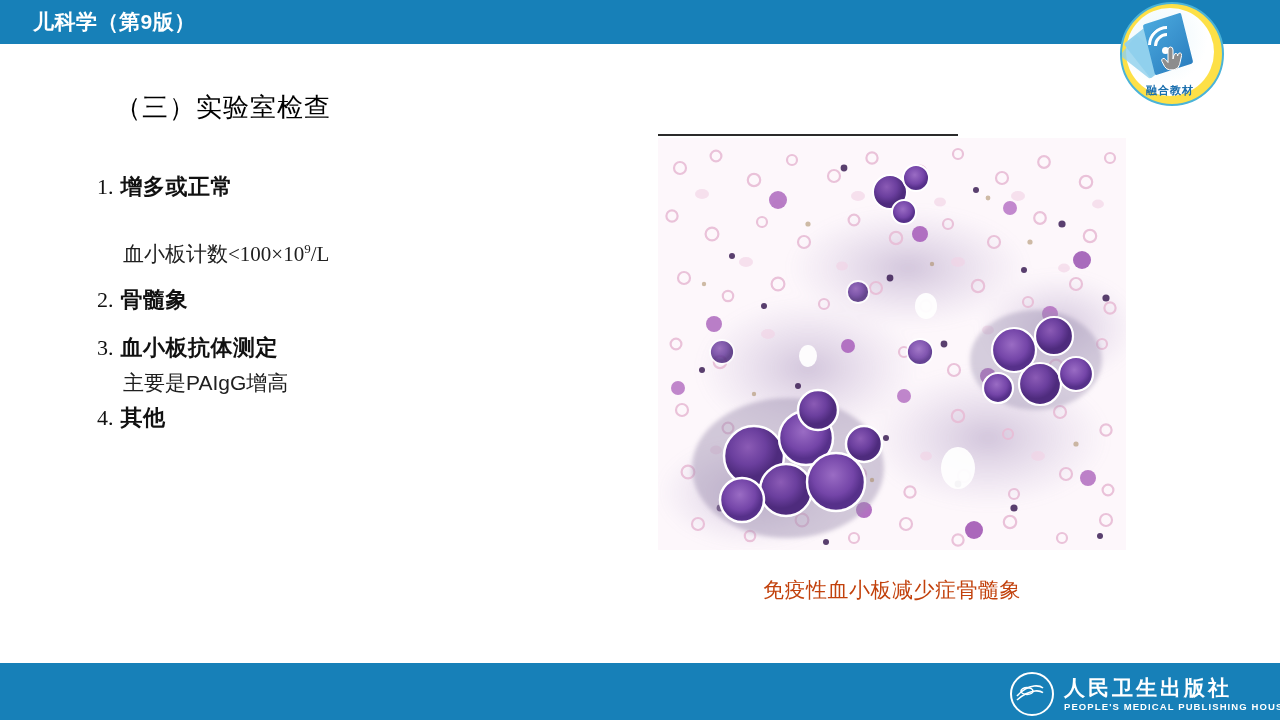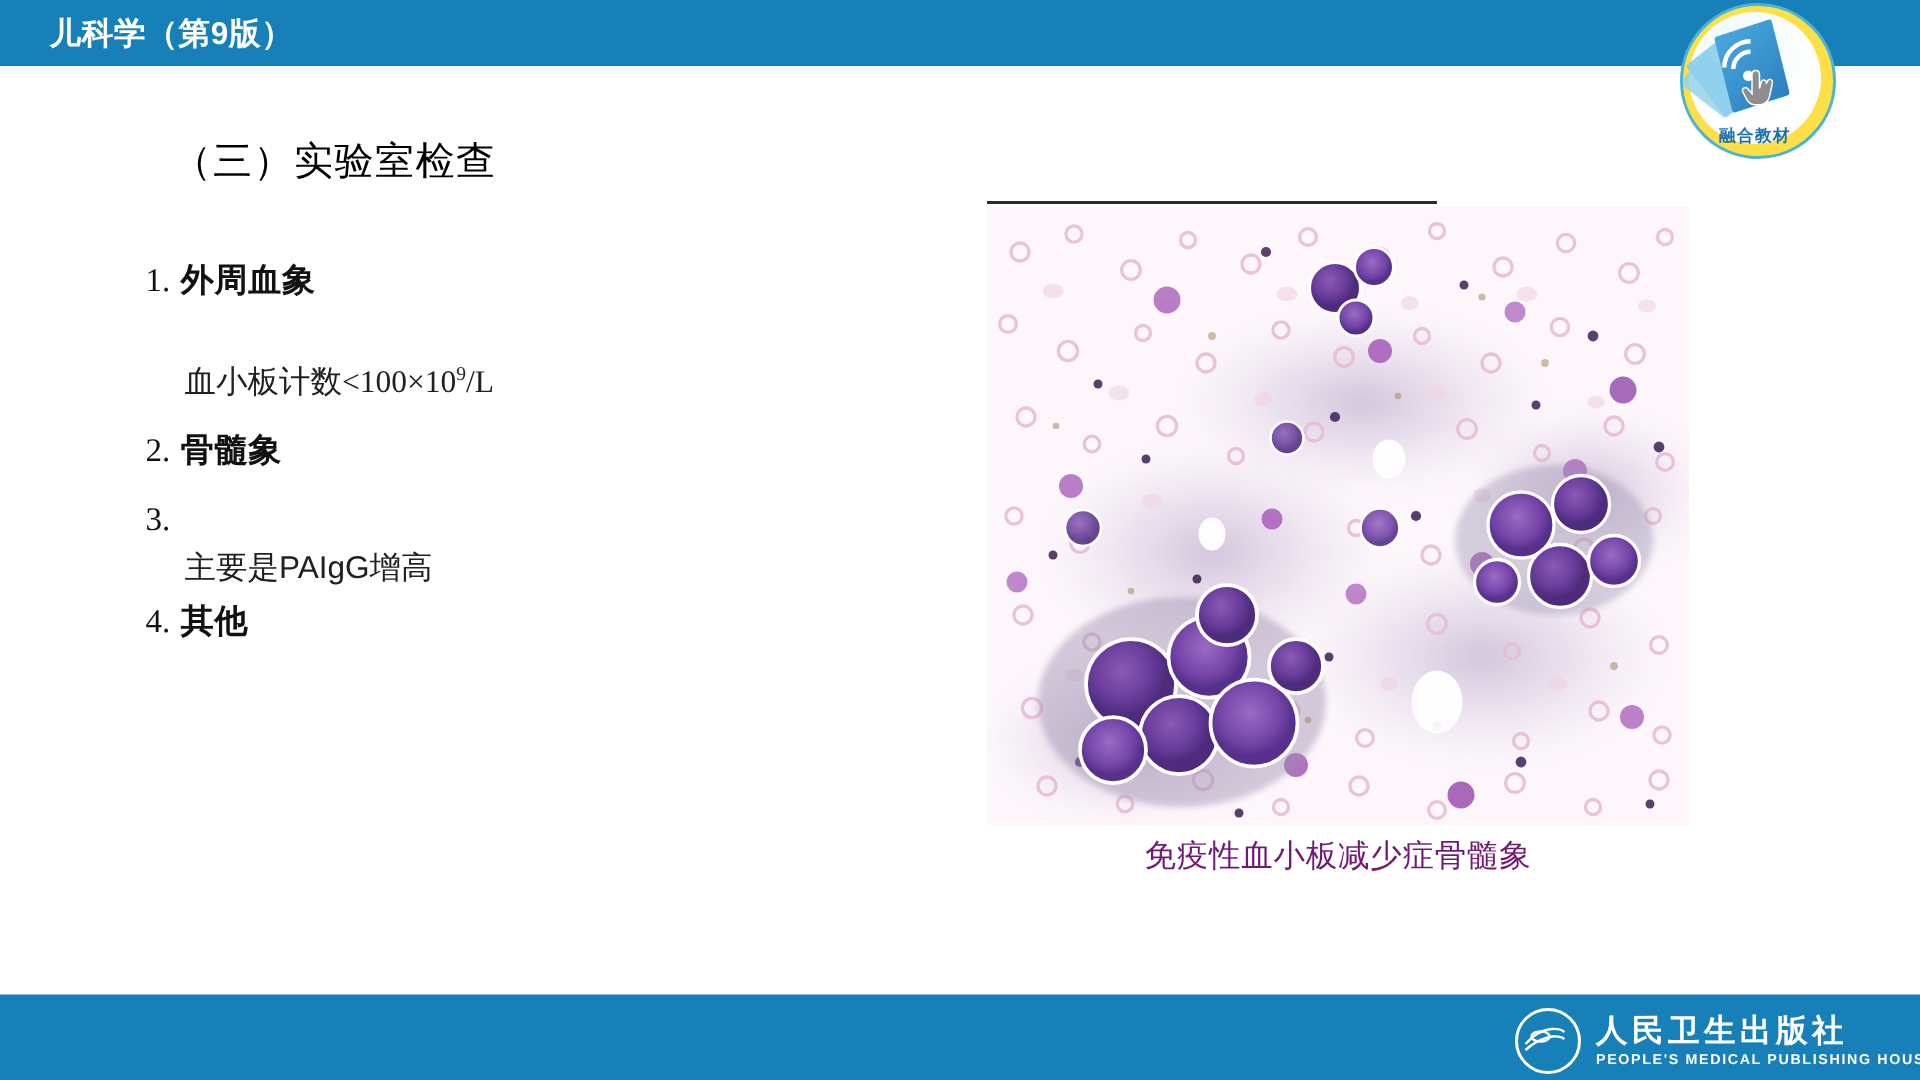--- a/index.html
+++ b/index.html
@@ -252,7 +252,7 @@
   <div class="list-item">
     <div class="item-head">
       <span class="item-num">1.</span>
-      <span class="item-title">外周血象</span>
+      <span class="item-title">增多或正常</span>
     </div>
     <div class="spacer-a"></div>
     <div class="item-body" style="font-family:'Liberation Serif','DejaVu Serif',serif;">

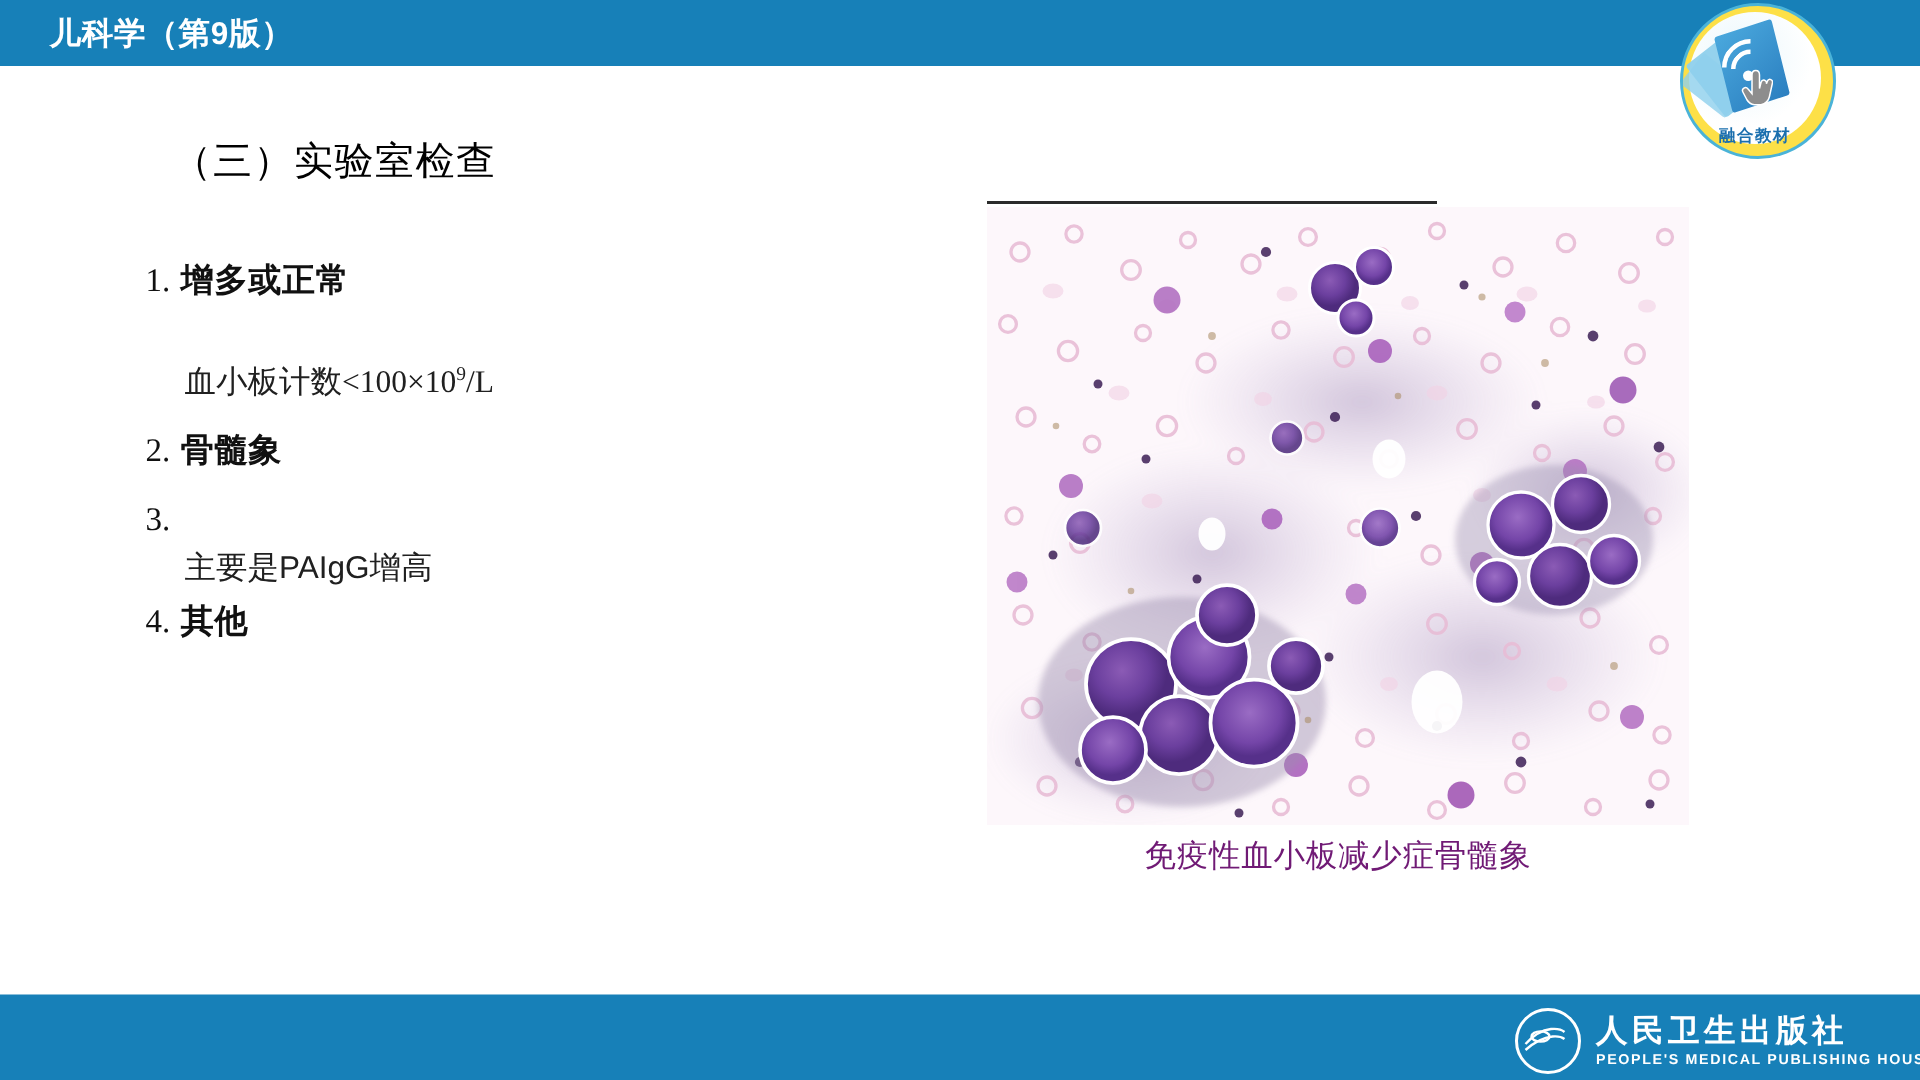--- a/index.html
+++ b/index.html
@@ -275,6 +275,7 @@
   <div class="list-item">
     <div class="item-head">
       <span class="item-num">3.</span>
+      <span class="item-title">血小板抗体测定</span>
     </div>
     <div class="spacer-d"></div>
     <div class="item-body">主要是PAIgG增高</div>

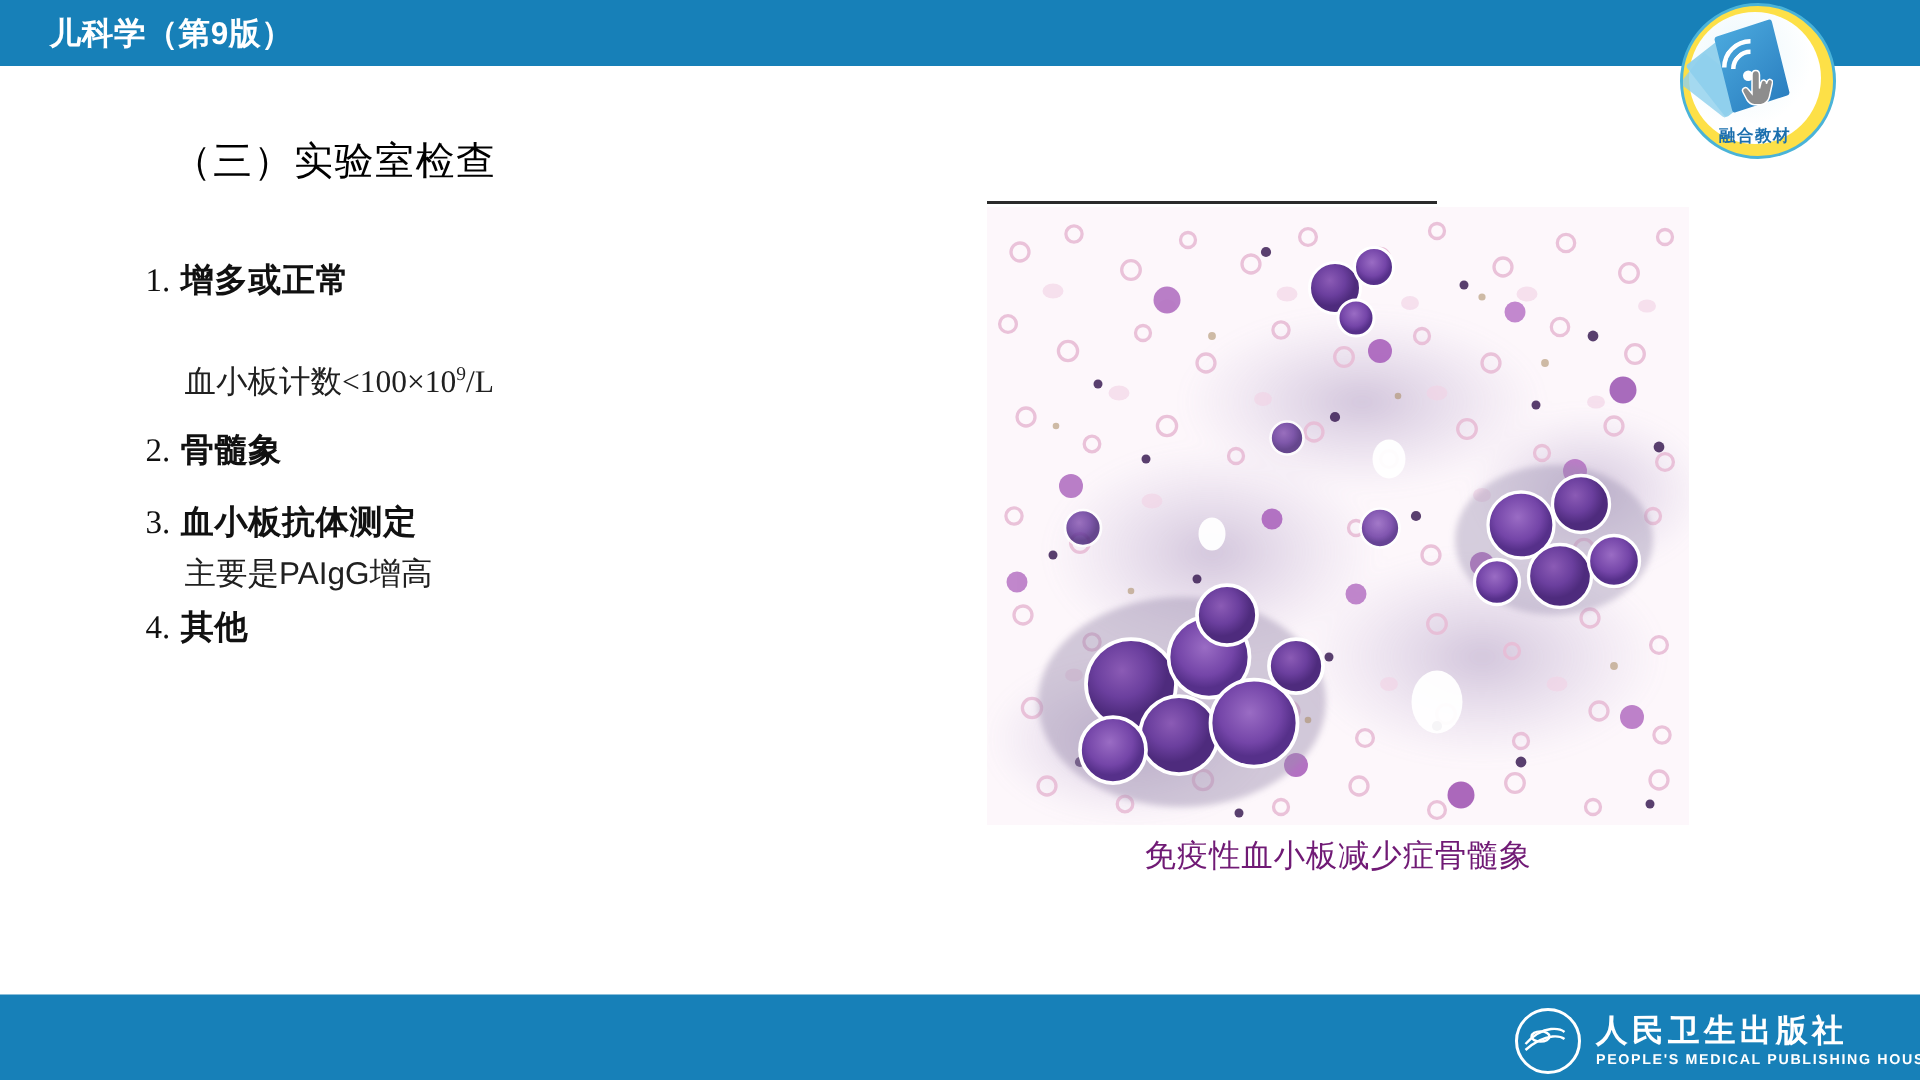--- a/index.html
+++ b/index.html
@@ -176,11 +176,11 @@
   .micrograph svg { display: block; }
   .figure-caption {
     position: absolute;
-    left: 658px; top: 556px;
+    left: 658px; top: 576px;
     width: 468px;
     text-align: center;
     font-size: 21px;
-    color: #701a75;
+    color: #c2410c;
     letter-spacing: 0.5px;
   }
 

